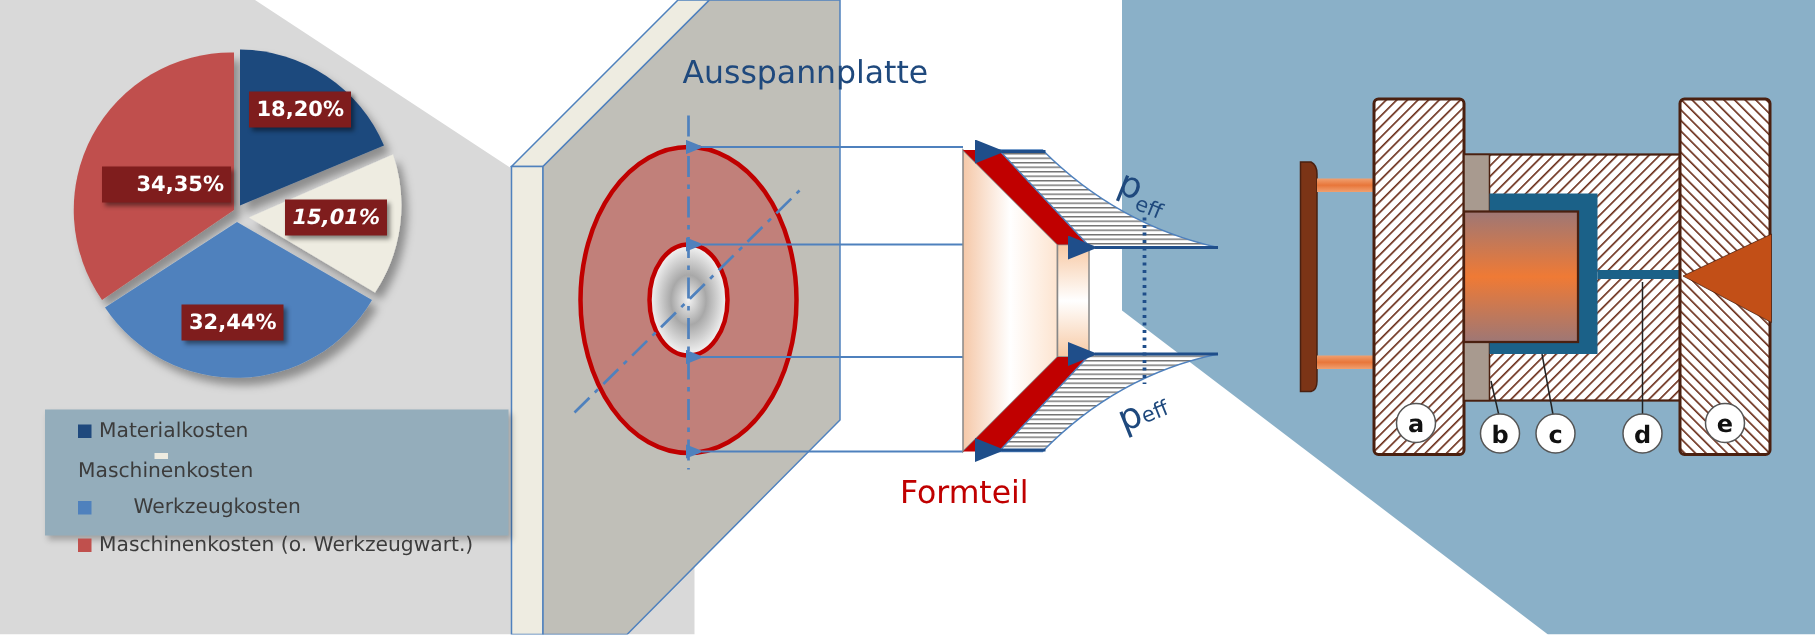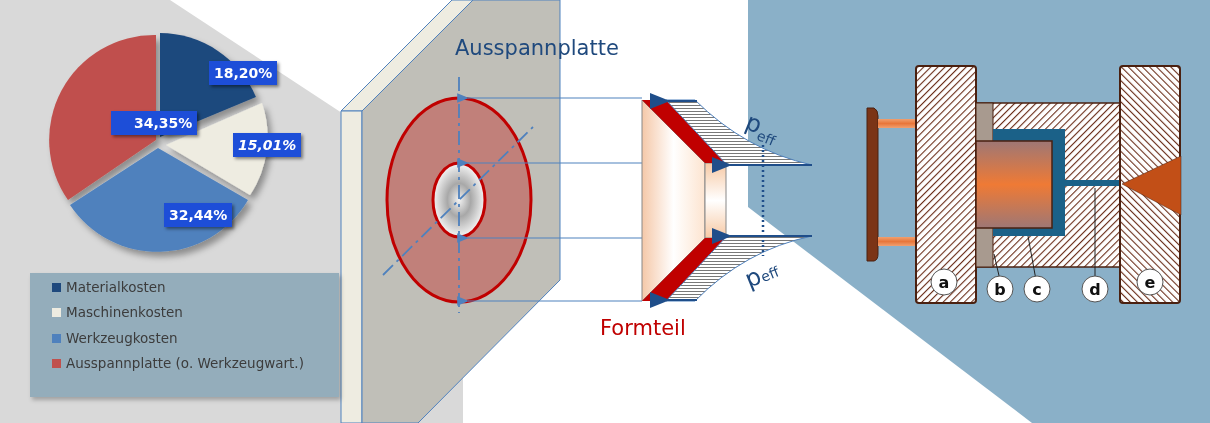--- a/index.html
+++ b/index.html
@@ -11,8 +11,8 @@
   .legend-item { position: absolute; left: 22px; height: 20px; display: flex; align-items: center;
                  font-family: "DejaVu Sans", sans-serif; font-size: 13.5px; color: #3c3c3c; white-space: nowrap; }
   .legend-swatch { width: 9px; height: 9px; margin-right: 5px; }
-  .pct { position: absolute; background: #1d4ed8; color: #ffffff; font-weight: bold; font-family: "DejaVu Sans", sans-serif;
-         font-size: 14px; padding: 4px 5px; box-shadow: 2px 2px 3px rgba(0,0,0,0.45); line-height: 16px; margin-left: 43px; }
+  .pct { position: absolute; background: #7f1d1d; color: #ffffff; font-weight: bold; font-family: "DejaVu Sans", sans-serif;
+         font-size: 14px; padding: 4px 5px; box-shadow: 2px 2px 3px rgba(0,0,0,0.45); line-height: 16px; }
 </style>
 </head>
 <body>

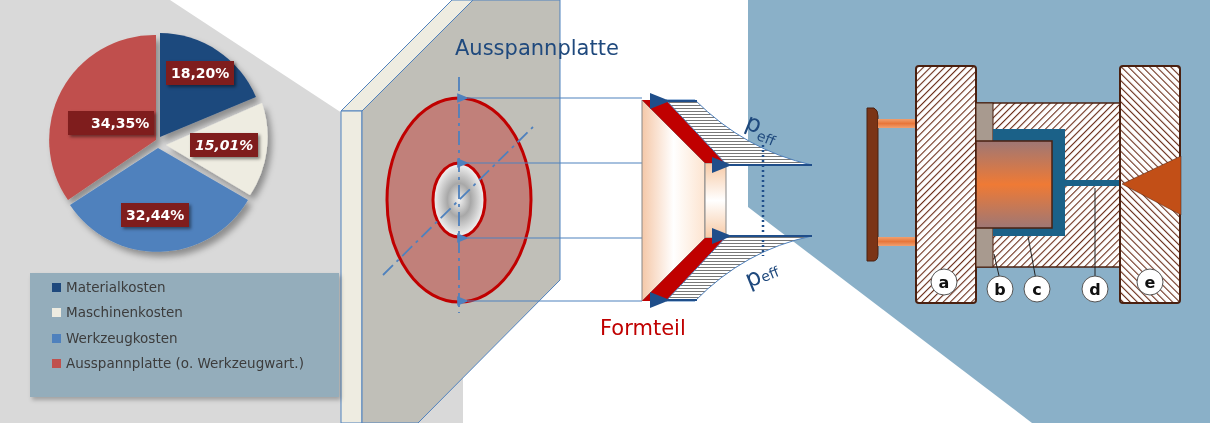--- a/index.html
+++ b/index.html
@@ -6,7 +6,7 @@
   body { width: 1210px; height: 423px; overflow: hidden; position: relative; font-family: "DejaVu Sans", sans-serif; }
   svg { display: block; position: absolute; left: 0; top: 0; }
   .lbl { font-family: "DejaVu Sans", sans-serif; }
-  .legend { position: absolute; left: 30px; top: 273px; width: 309px; height: 124px;
+  .legend { position: absolute; left: 30px; top: 273px; width: 309px; height: 84px;
             background: #94adbb; box-shadow: 2px 3px 4px rgba(0,0,0,0.25); }
   .legend-item { position: absolute; left: 22px; height: 20px; display: flex; align-items: center;
                  font-family: "DejaVu Sans", sans-serif; font-size: 13.5px; color: #3c3c3c; white-space: nowrap; }

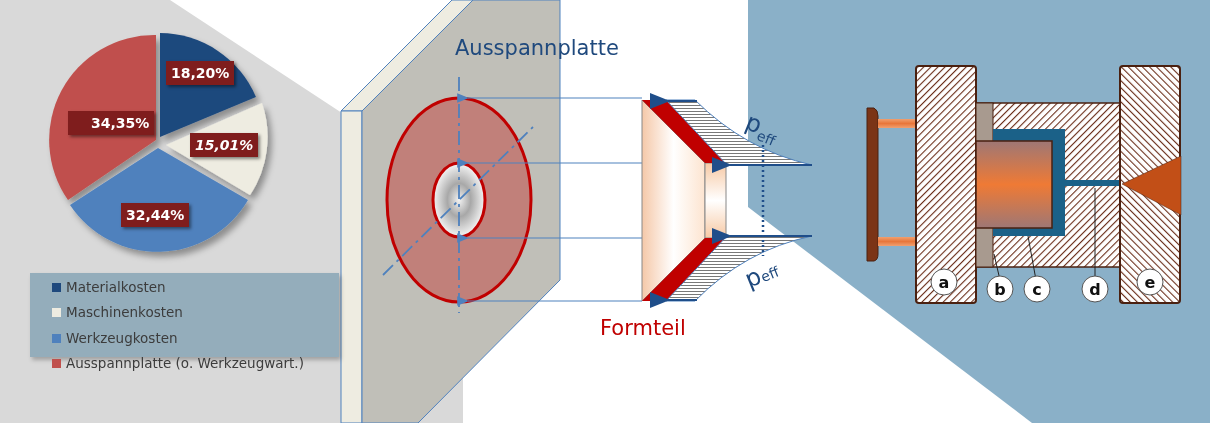--- a/index.html
+++ b/index.html
@@ -183,7 +183,7 @@
     <span class="legend-swatch" style="background:#1f497d;"></span>
     <span>Materialkosten</span>
   </div>
-  <div class="legend-item" style="top:29px;">
+  <div class="legend-item" style="top:29px;flex-direction:column;">
     <span class="legend-swatch" style="background:#eeece1;"></span>
     <span>Maschinenkosten</span>
   </div>

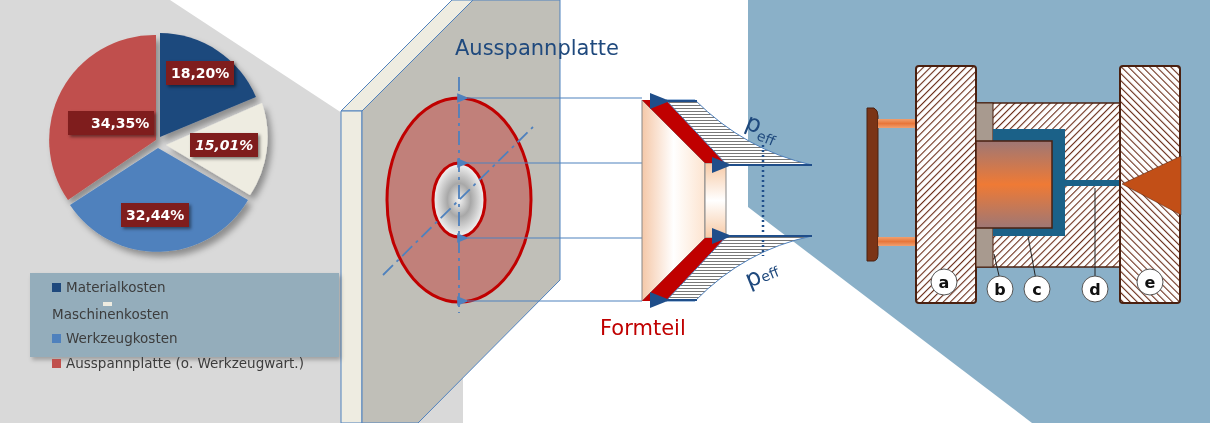--- a/index.html
+++ b/index.html
@@ -187,7 +187,7 @@
     <span class="legend-swatch" style="background:#eeece1;"></span>
     <span>Maschinenkosten</span>
   </div>
-  <div class="legend-item" style="top:55px;">
+  <div class="legend-item" style="top:55px;gap:23px;">
     <span class="legend-swatch" style="background:#4f81bd;"></span>
     <span>Werkzeugkosten</span>
   </div>

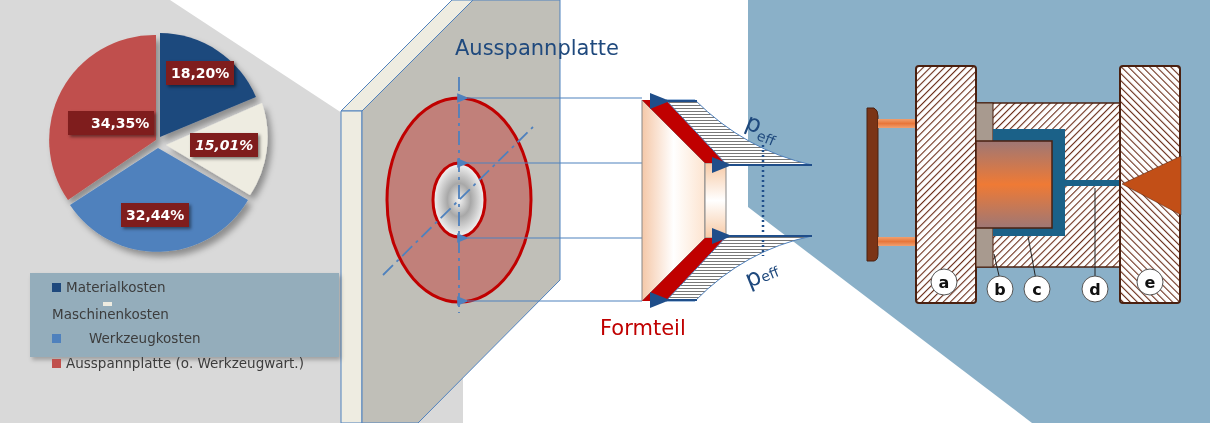--- a/index.html
+++ b/index.html
@@ -193,7 +193,7 @@
   </div>
   <div class="legend-item" style="top:80px;">
     <span class="legend-swatch" style="background:#c0504d;"></span>
-    <span>Ausspannplatte (o. Werkzeugwart.)</span>
+    <span>Maschinenkosten (o. Werkzeugwart.)</span>
   </div>
 </div>
 

